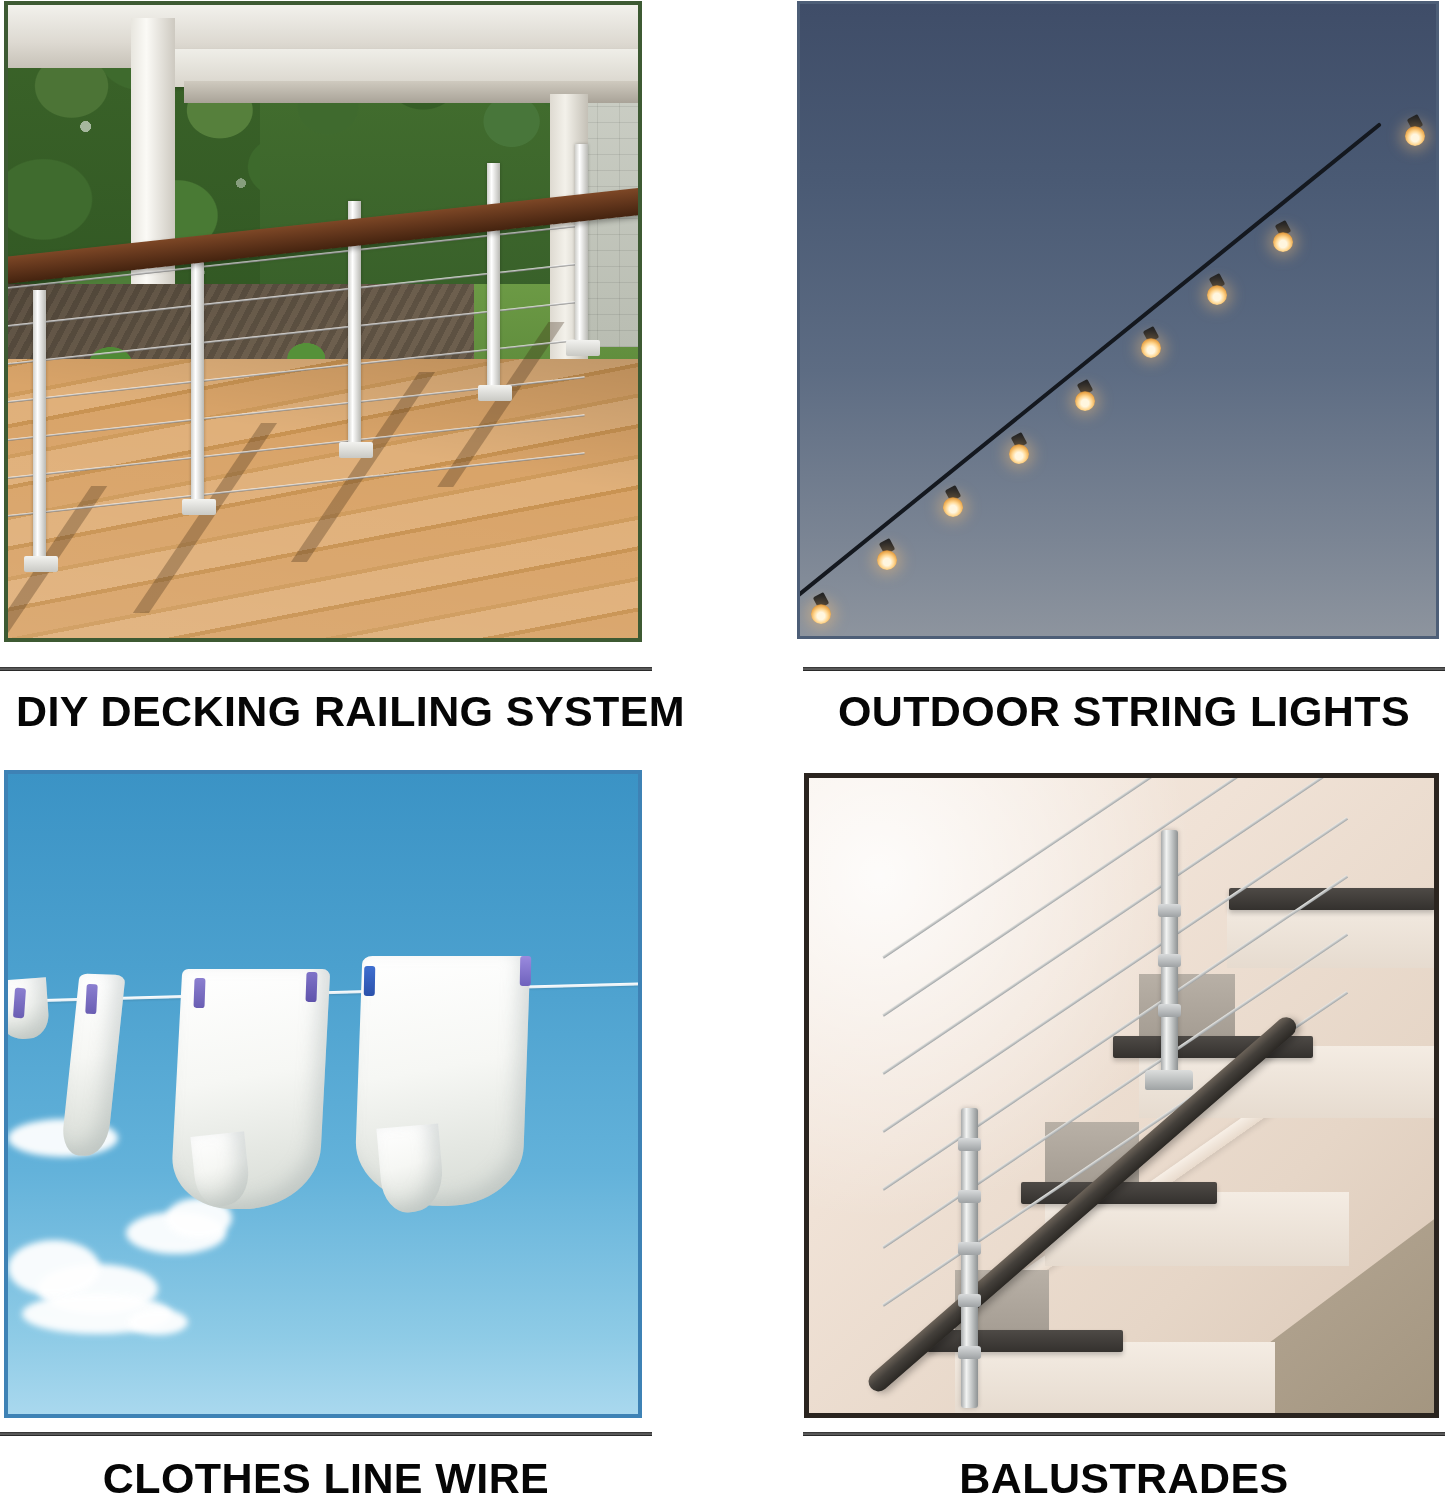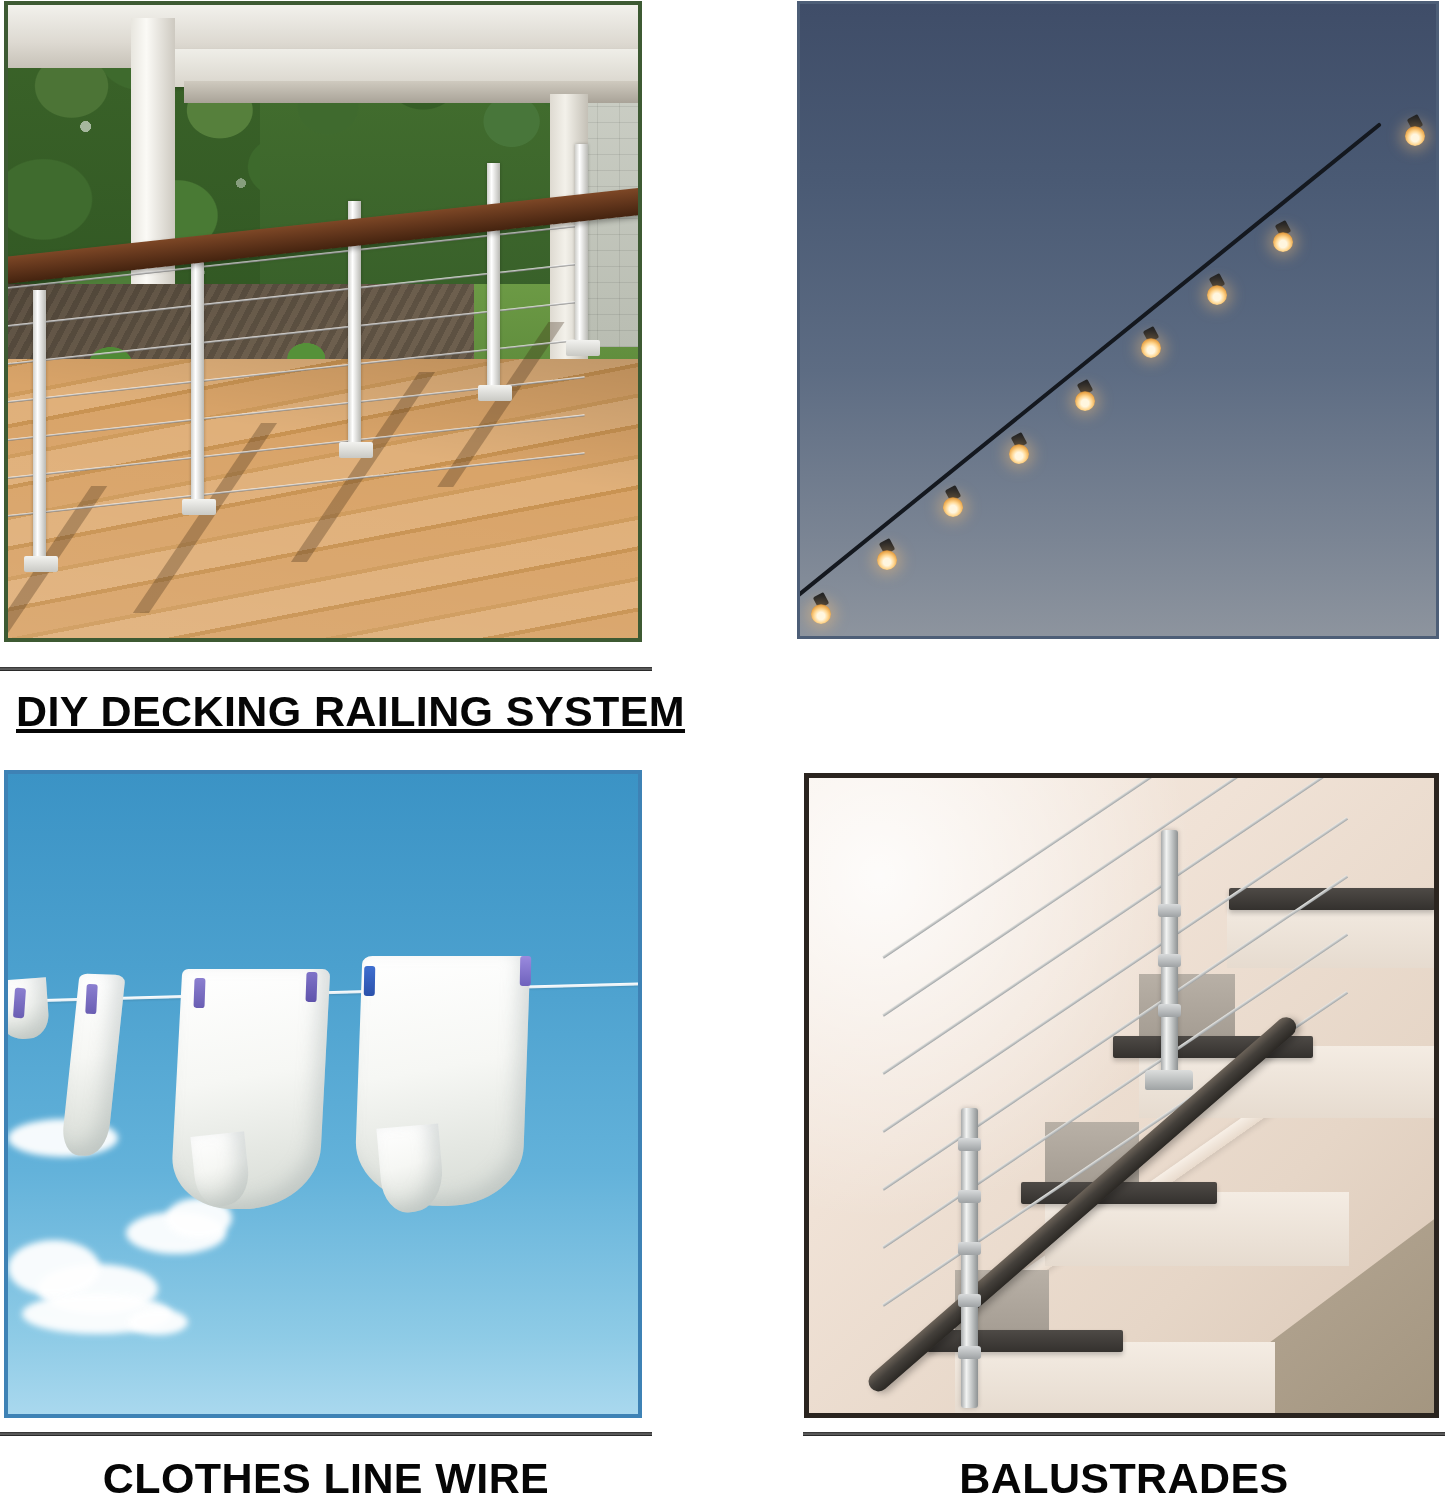--- a/index.html
+++ b/index.html
@@ -55,7 +55,7 @@
     color: #060606;
     white-space: nowrap;
   }
-  .cap-tl .cap-text { text-align: left;   padding-left: 16px;  margin-top: 16px; text-decoration: underline; }
+  .cap-tl .cap-text { text-align: left;   padding-left: 16px;  margin-top: 16px; }
   .cap-tr .cap-text { text-align: center; margin-top: 16px; }
   .cap-bl .cap-text { text-align: center; margin-top: 18px; }
   .cap-br .cap-text { text-align: center; margin-top: 18px; }

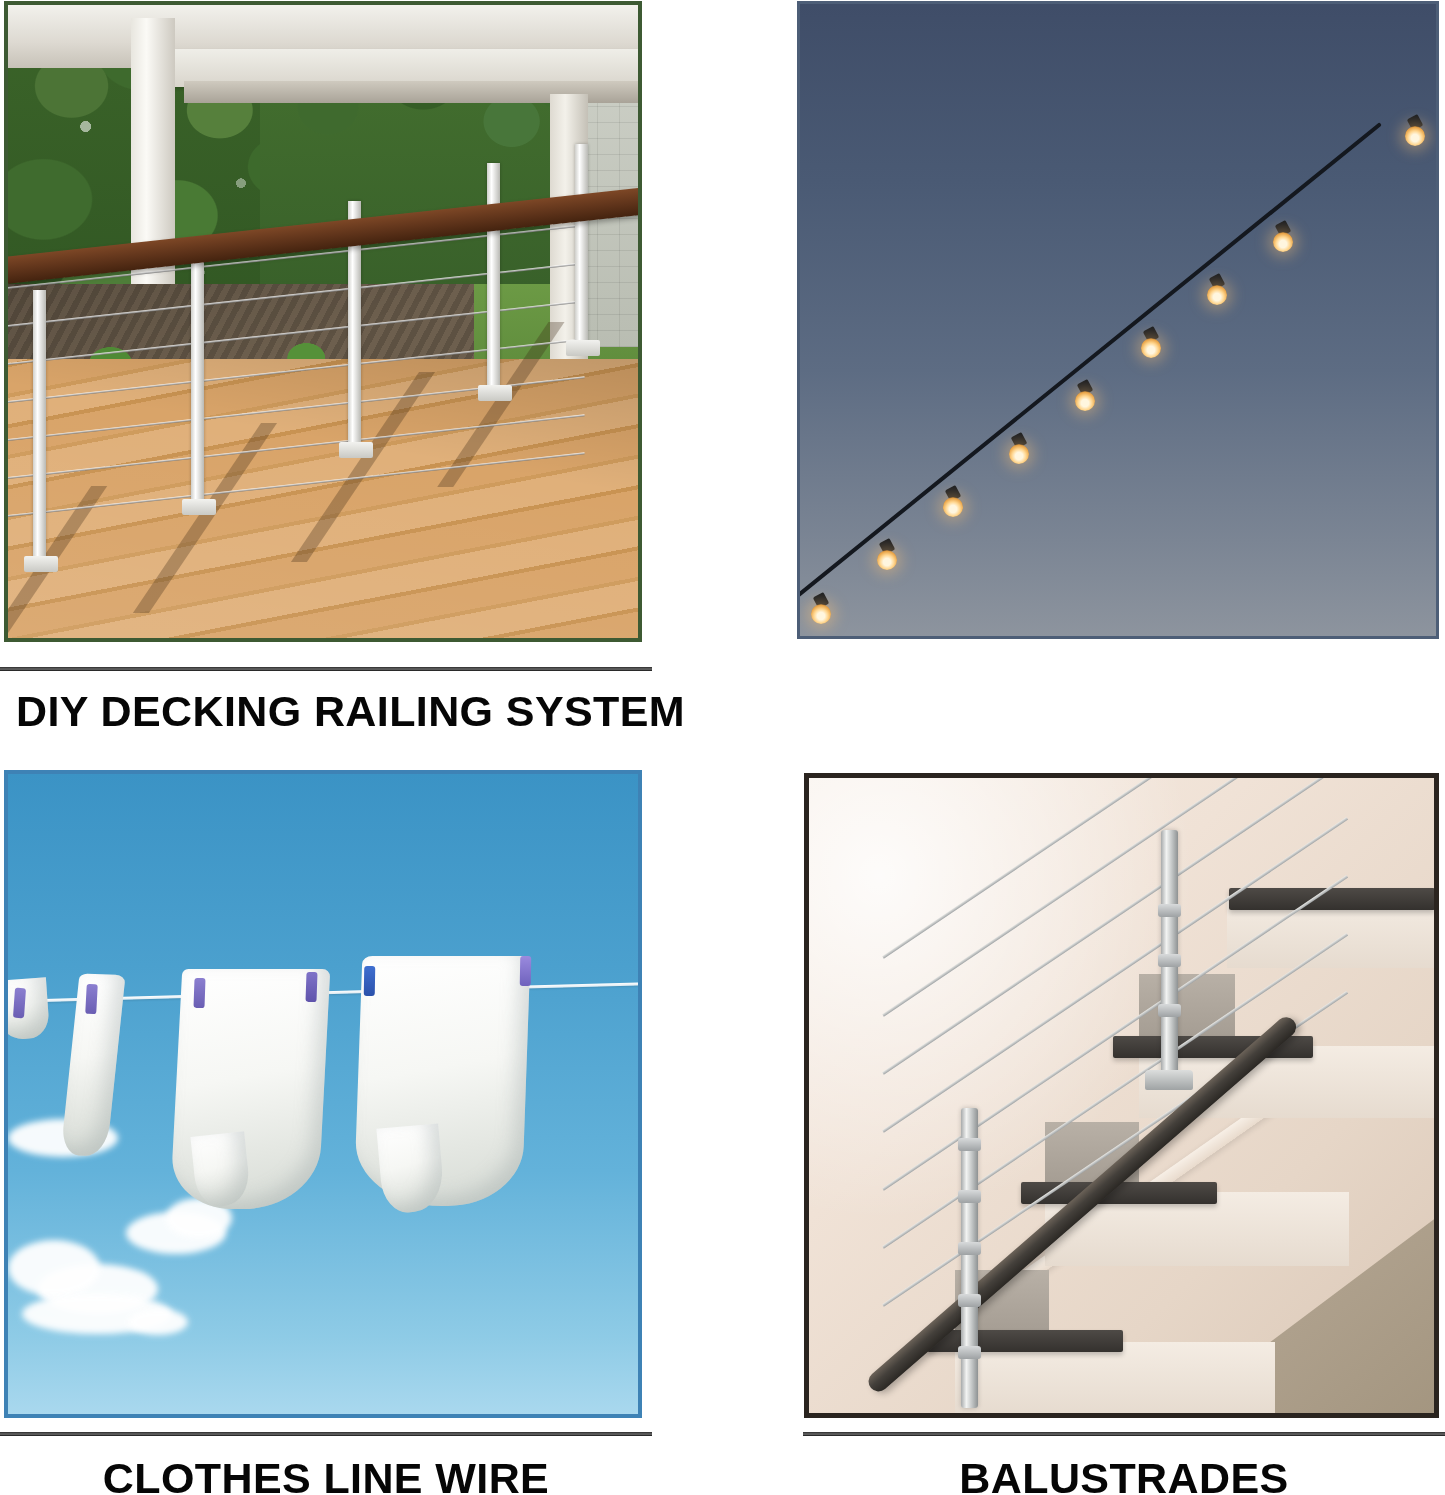--- a/index.html
+++ b/index.html
@@ -451,6 +451,10 @@
     </div>
   </div>
 
+  <div class="caption cap-tr">
+    <div class="rule"></div>
+    <div class="cap-text">OUTDOOR STRING LIGHTS</div>
+  </div>
 
   <div class="cell cell-bl">
     <div class="photo b-blue">

